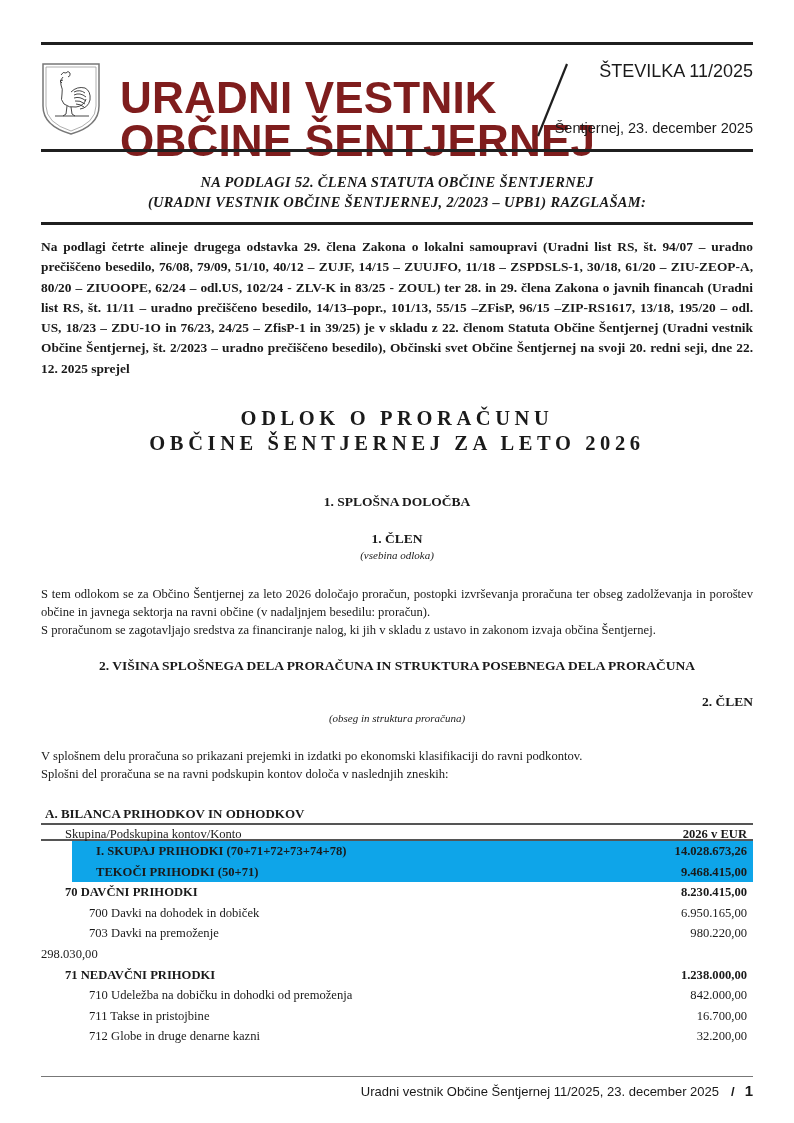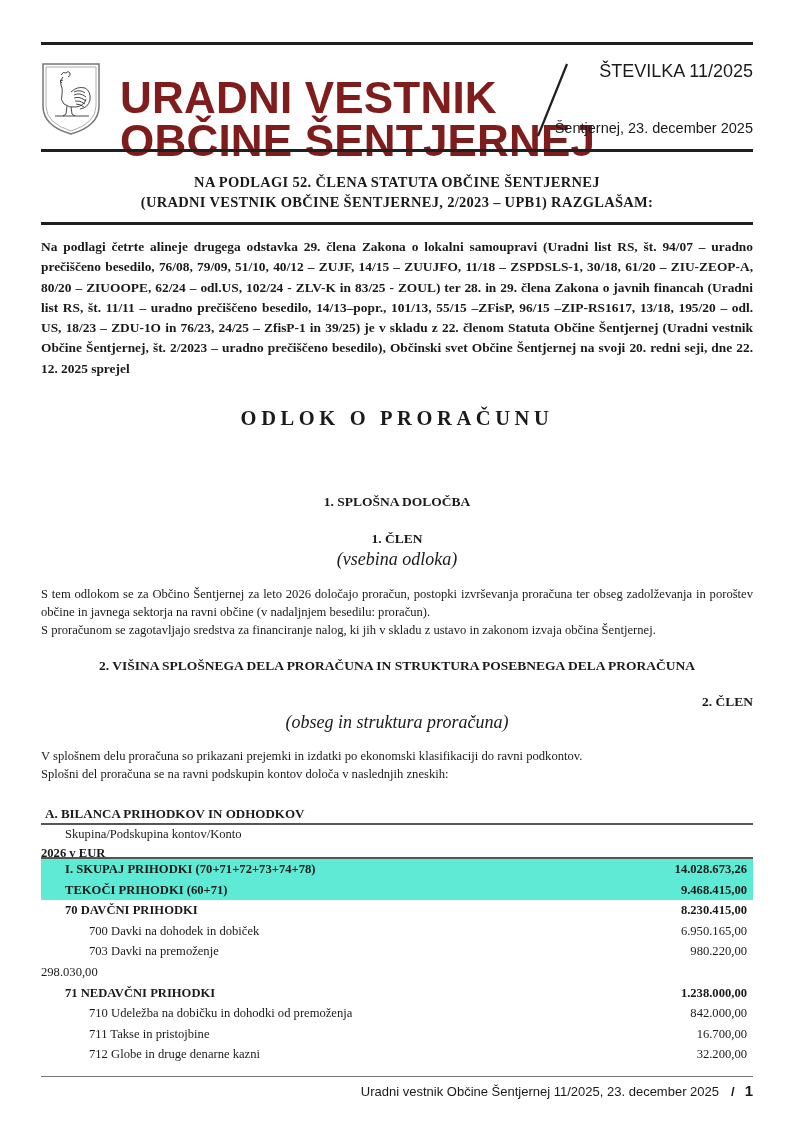--- a/index.html
+++ b/index.html
@@ -13,7 +13,7 @@
   .slash { position:absolute; left:534px; top:62px; width:40px; height:76px; }
   .issue { position:absolute; right:41px; top:61px; font-family:"Liberation Sans", sans-serif; font-size:18px; font-weight:500; white-space:nowrap; }
   .place { position:absolute; right:41px; top:120px; font-family:"Liberation Sans", sans-serif; font-size:14.5px; white-space:nowrap; }
-  .preamble { position:absolute; left:41px; width:712px; top:172px; text-align:center; font-weight:bold; font-size:14.5px; line-height:20px; letter-spacing:0.3px; }
+  .preamble { position:absolute; left:41px; width:712px; top:172px; text-align:center; font-weight:bold; font-size:14.5px; line-height:20px; letter-spacing:0.3px;font-style:italic; }
   .intro { position:absolute; left:41px; width:712px; top:237px; font-weight:bold; font-size:13.4px; line-height:20.3px; text-align:justify; }
   .doc-title { position:absolute; left:41px; width:712px; top:406px; text-align:center; font-weight:bold; font-size:20.5px; letter-spacing:4.6px; line-height:25px; }
   .center { position:absolute; left:41px; width:712px; text-align:center; }

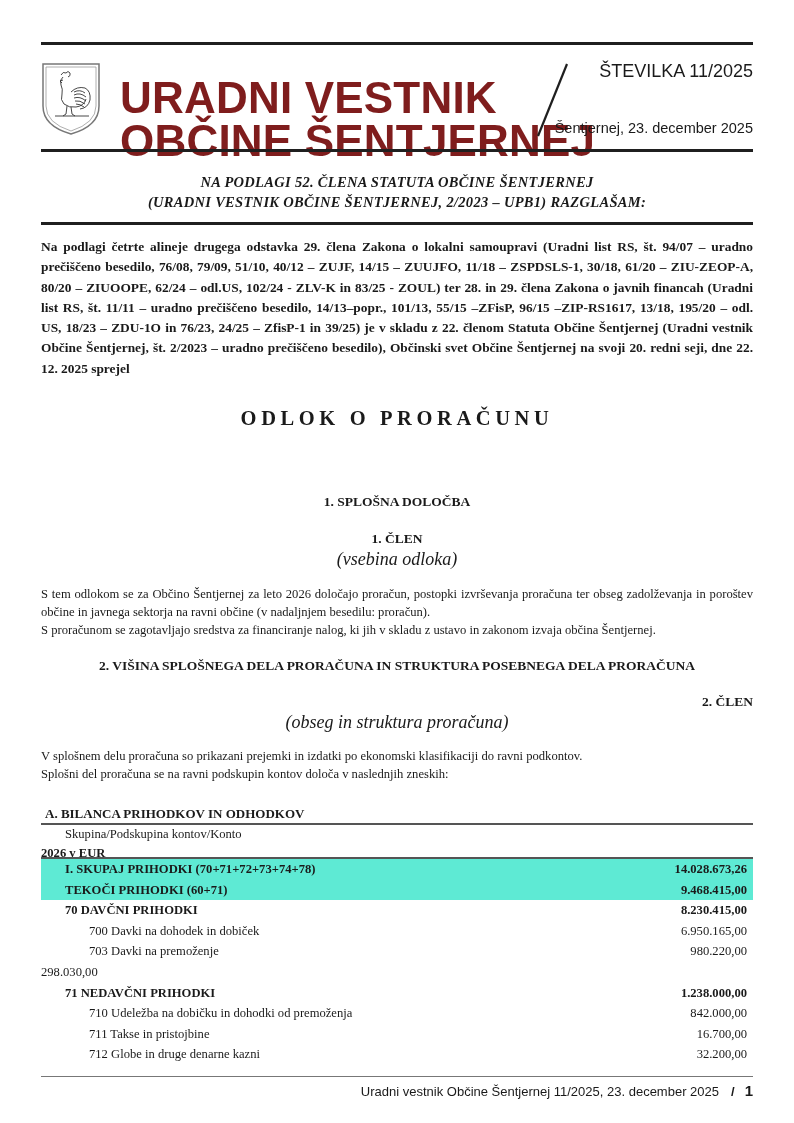--- a/index.html
+++ b/index.html
@@ -84,6 +84,7 @@
 
 <div class="doc-title">
   <div>ODLOK O PRORAČUNU</div>
+  <div>OBČINE ŠENTJERNEJ ZA LETO 2026</div>
 </div>
 
 <div class="center h-sec" style="top:494px;">1. SPLOŠNA DOLOČBA</div>

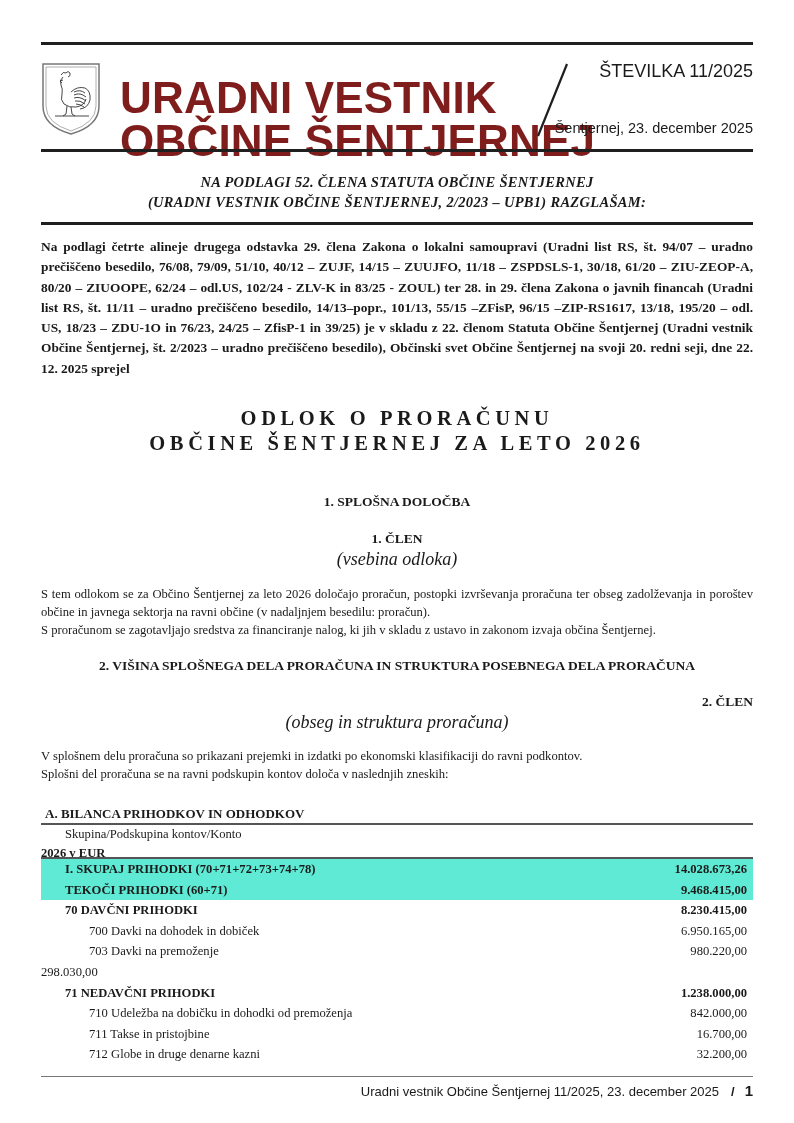--- a/index.html
+++ b/index.html
@@ -19,7 +19,7 @@
   .center { position:absolute; left:41px; width:712px; text-align:center; }
   .h-sec { font-weight:bold; font-size:13.5px; }
   .h-art { font-weight:bold; font-size:13.5px; }
-  .h-sub { font-style:italic; font-size:18px; }
+  .h-sub { font-style:italic; font-size:11px; }
   .para { position:absolute; left:41px; width:712px; font-size:12.6px; line-height:18px; text-align:justify; }
   
   .tbl-title { position:absolute; left:45px; top:806px; font-weight:bold; font-size:13px; }

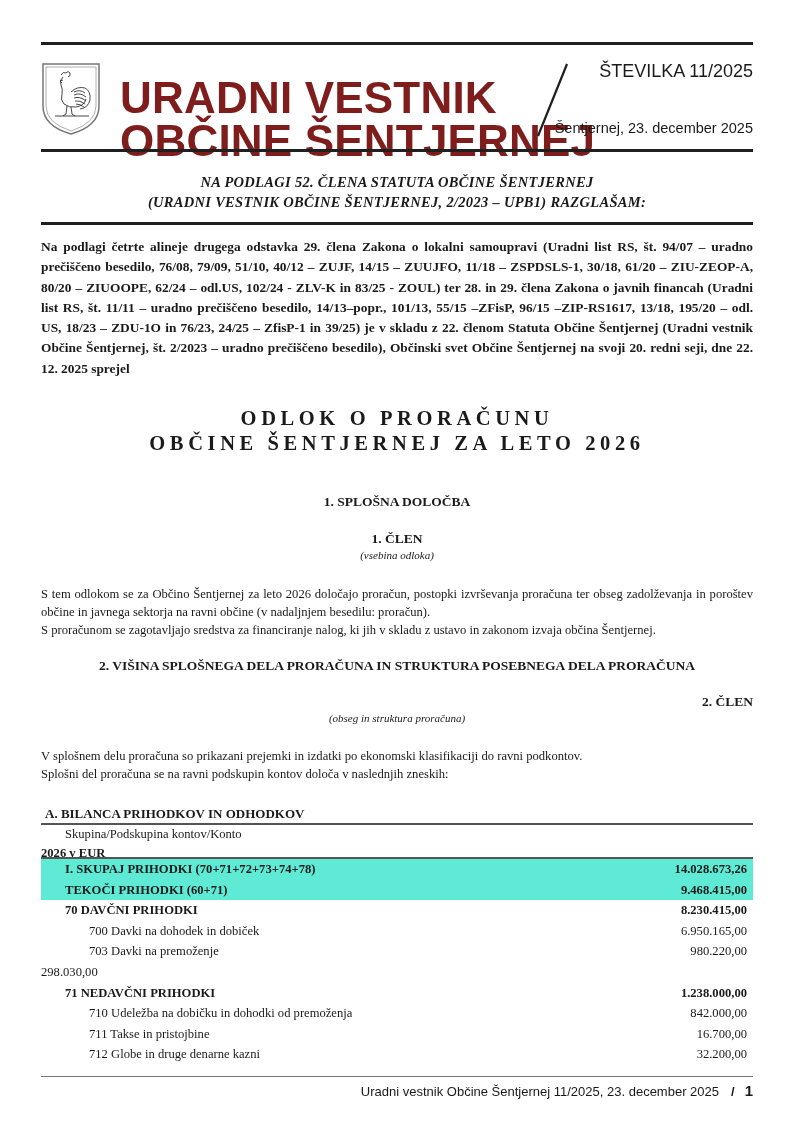--- a/index.html
+++ b/index.html
@@ -26,7 +26,7 @@
   .tbl { position:absolute; left:41px; width:712px; top:823px; }
   .tbl .line { height:2px; background:#555; }
   .row { display:flex; justify-content:space-between; height:20.6px; line-height:20.6px; font-size:12.6px; padding-right:6px; }
-  .row.head { height:32px; line-height:19px;flex-direction:column; }
+  .row.head { height:14px; line-height:19px; }
   .row.shade { background:#5eead4; }
   .row.bold { font-weight:bold; }
   .row .lbl { white-space:nowrap; }

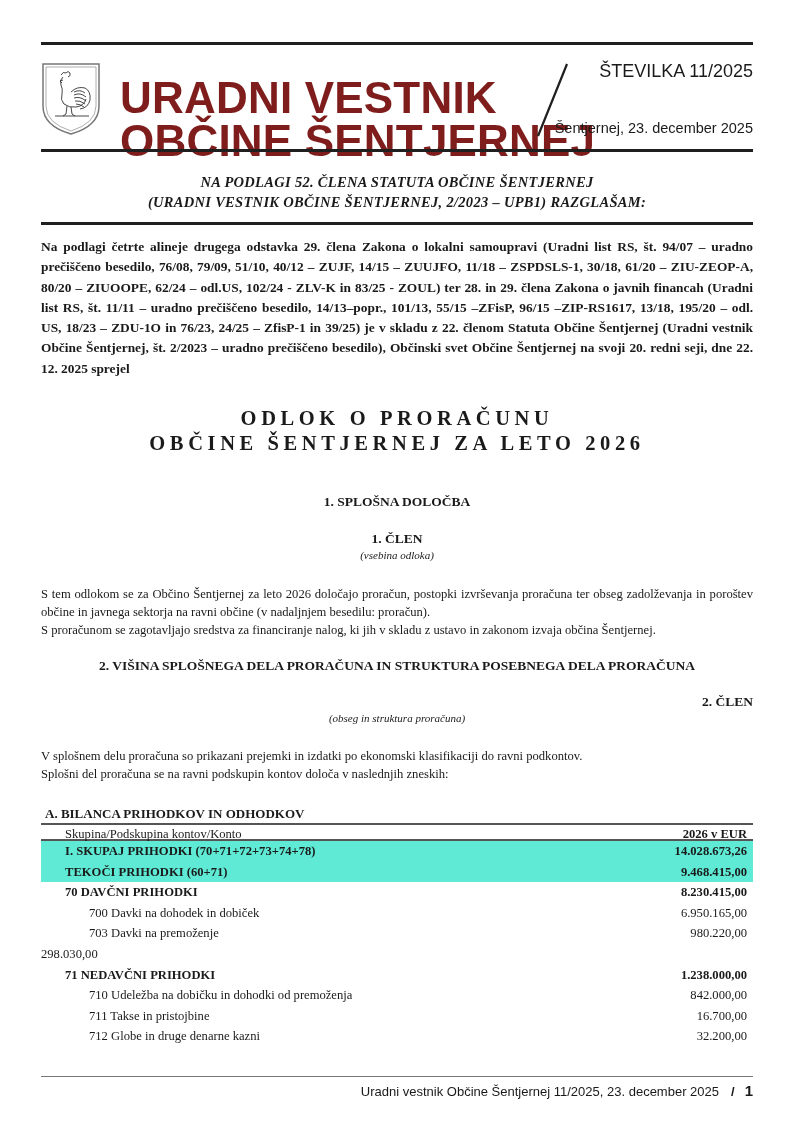--- a/index.html
+++ b/index.html
@@ -27,7 +27,7 @@
   .tbl .line { height:2px; background:#555; }
   .row { display:flex; justify-content:space-between; height:20.6px; line-height:20.6px; font-size:12.6px; padding-right:6px; }
   .row.head { height:14px; line-height:19px; }
-  .row.shade { background:#5eead4; }
+  .row.shade { background:#0ea5e9;margin-left:31px; }
   .row.bold { font-weight:bold; }
   .row .lbl { white-space:nowrap; }
   .lvl0 .lbl { padding-left:24px; }

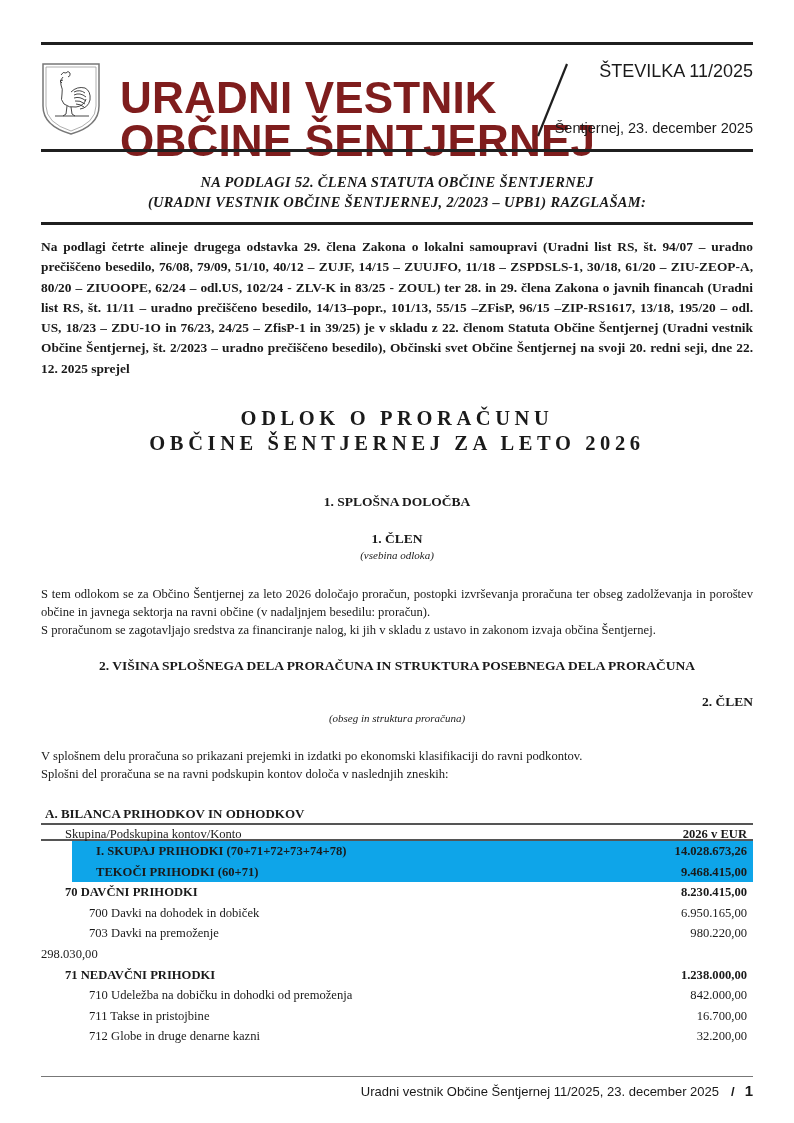--- a/index.html
+++ b/index.html
@@ -115,7 +115,7 @@
     <span>14.028.673,26</span>
   </div>
   <div class="row shade bold lvl0">
-    <span class="lbl">TEKOČI PRIHODKI (60+71)</span>
+    <span class="lbl">TEKOČI PRIHODKI (50+71)</span>
     <span>9.468.415,00</span>
   </div>
   <div class="row bold lvl1">

